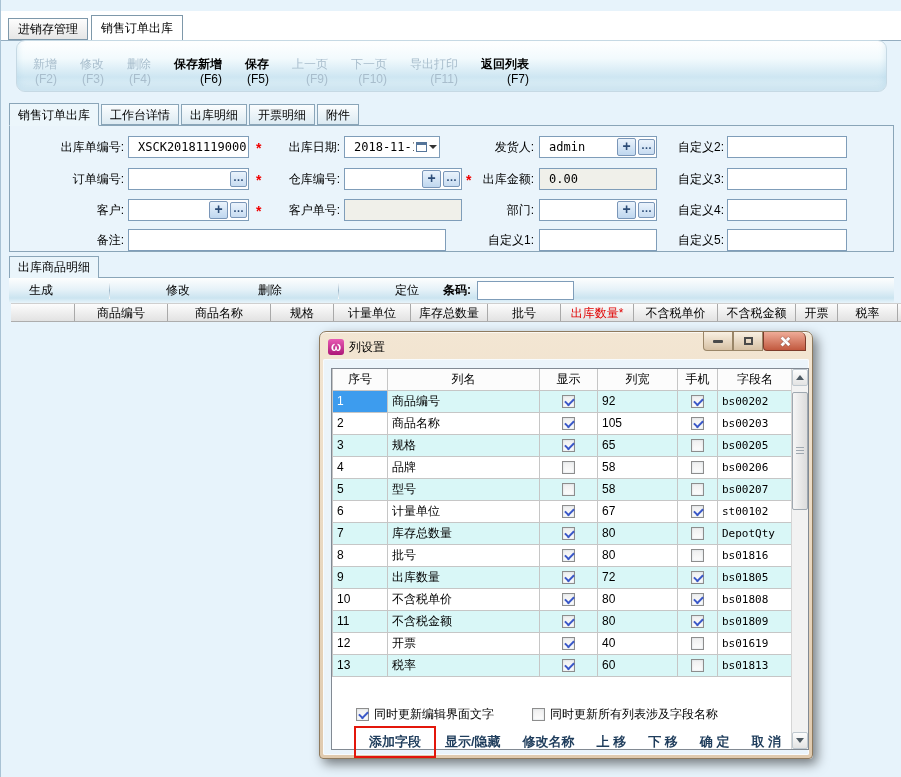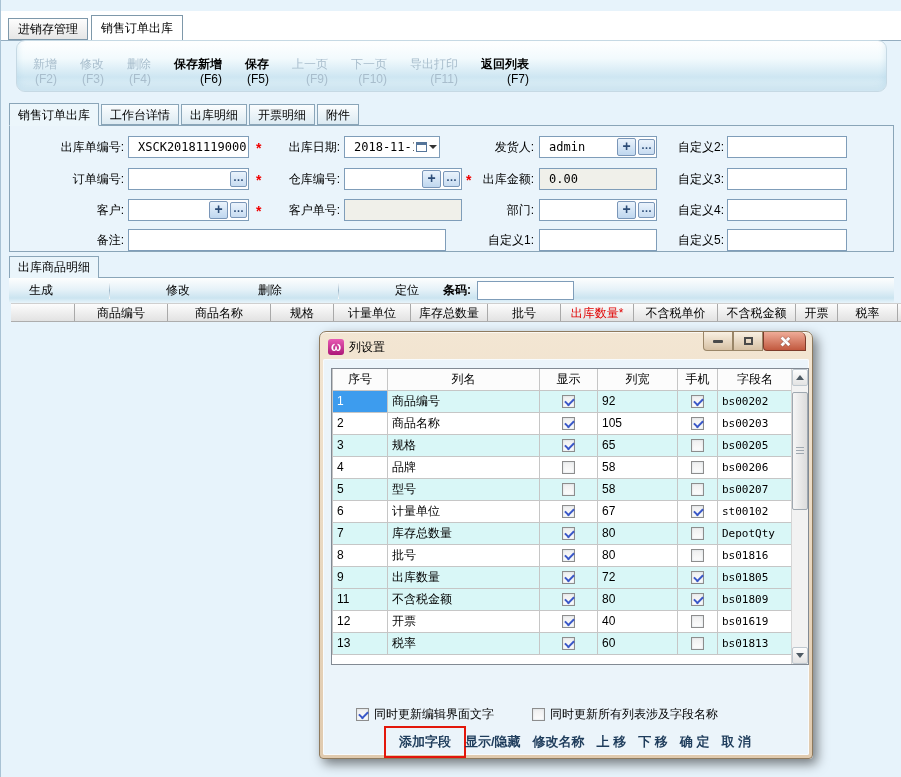--- a/index.html
+++ b/index.html
@@ -91,7 +91,7 @@
 
   .dlg-body { position:relative; height:396px; background:#EBF4FA; border-radius:2px; box-shadow: inset 0 0 0 1px #F8FBFD; }
 
-  .dlg-tablewrap { position:absolute; left:8px; top:9px; width:478px; height:297px; border:1px solid #828A93; background:#fff; overflow:hidden; }
+  .dlg-tablewrap { position:absolute; left:8px; top:9px; width:478px; height:382px; border:1px solid #828A93; background:#fff; overflow:hidden; }
   table.dlg-table { border-collapse:collapse; table-layout:fixed; width:460px; }
   .dlg-table th { height:21px; font-weight:normal; text-align:center; background:#FCFCFC;
                   border:1px solid #C6C6C6; border-top:none; font-size:12px; overflow:hidden; white-space:nowrap; }

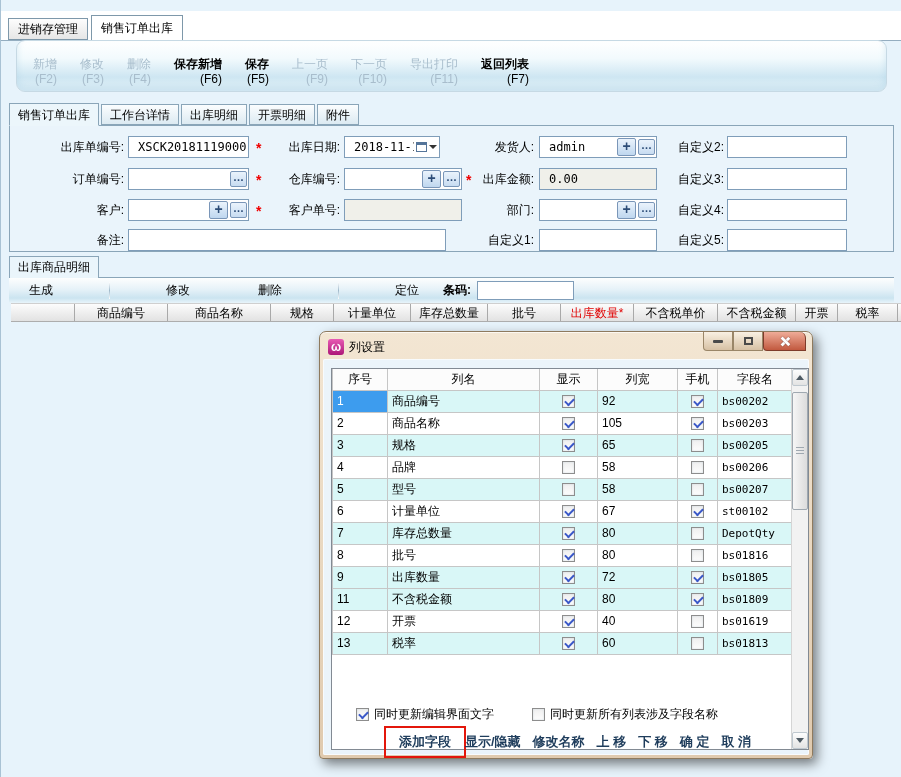--- a/index.html
+++ b/index.html
@@ -409,6 +409,14 @@
                 <td class="c-cb"><span class="cb checked"></span></td>
                 <td class="c-f">bs01805</td>
               </tr>
+              <tr class="even">
+                <td>10</td>
+                <td>不含税单价</td>
+                <td class="c-cb"><span class="cb checked"></span></td>
+                <td>80</td>
+                <td class="c-cb"><span class="cb checked"></span></td>
+                <td class="c-f">bs01808</td>
+              </tr>
               <tr class="odd">
                 <td>11</td>
                 <td>不含税金额</td>

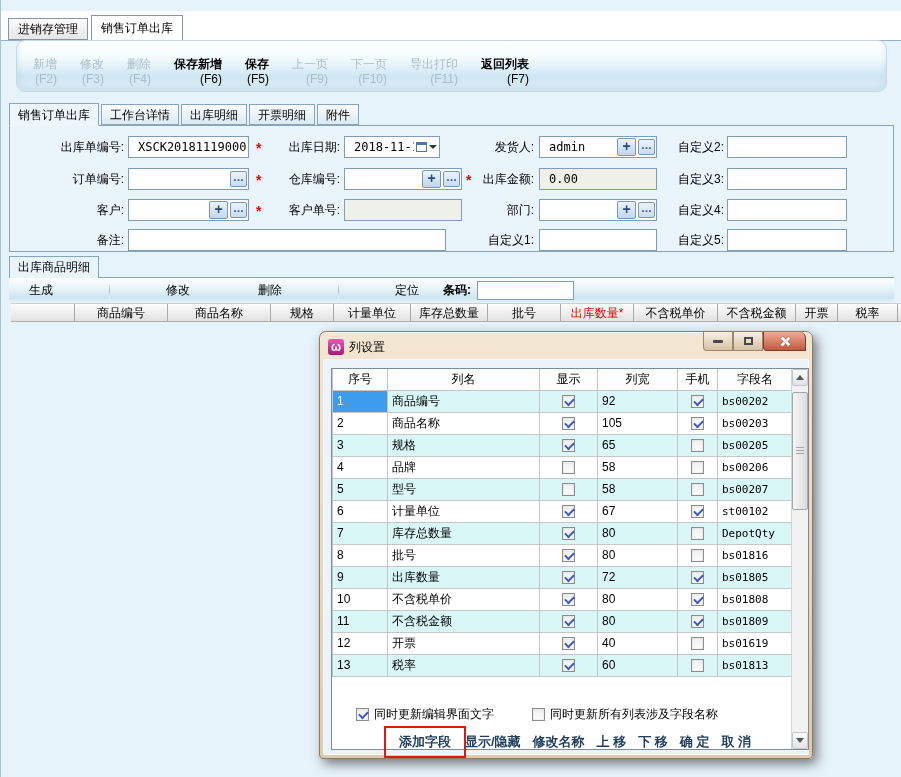--- a/index.html
+++ b/index.html
@@ -123,7 +123,7 @@
   .opt { display:flex; align-items:center; gap:5px; cursor:pointer; }
 
   .dlg-buttons { position:absolute; top:368px; left:0; right:0; height:30px; display:flex; justify-content:center;
-                 align-items:center; gap:12px;padding-left:16px; }
+                 align-items:center; gap:22px;padding-left:16px; }
   .dbtn { color:#1F3D5C; font-weight:bold; font-size:13px; cursor:pointer; white-space:nowrap; padding:5px 0; }
   .dbtn.hl { border:2px solid #E3170B; padding:5px 13px; margin:0 -13px; }
 </style>

